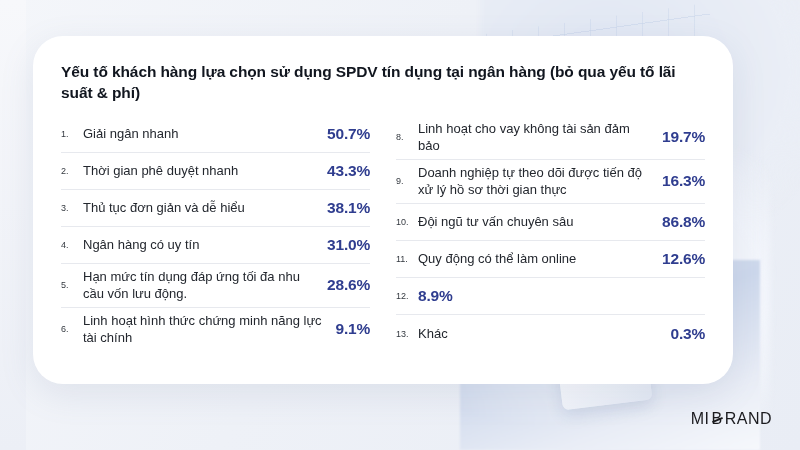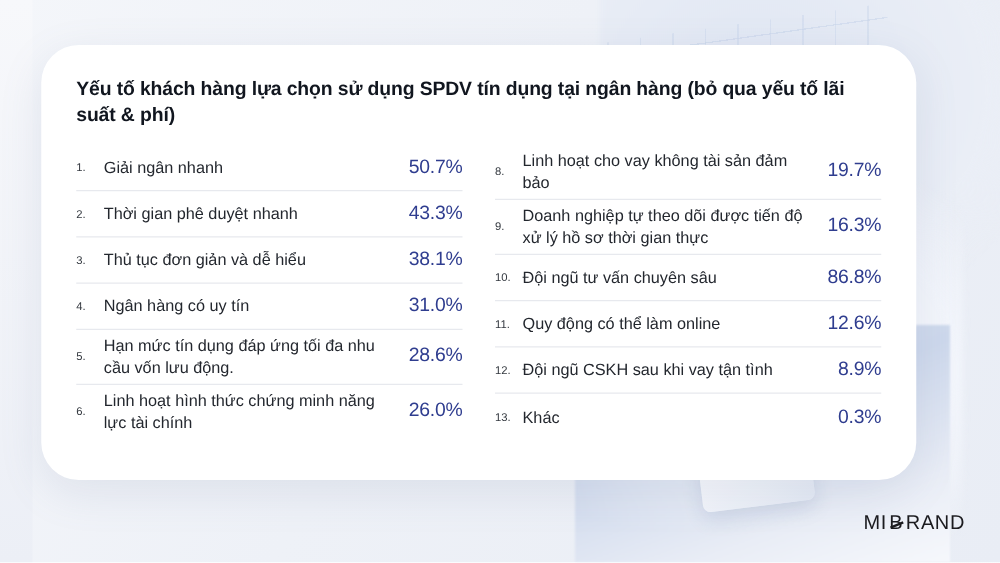--- a/index.html
+++ b/index.html
@@ -113,7 +113,7 @@
   .value {
     flex: 0 0 auto;
     font-size: 15.5px;
-    font-weight: normal;
+    font-weight: bold;
     color: #2f3d8f;
     text-align: right;
     letter-spacing: -.2px;

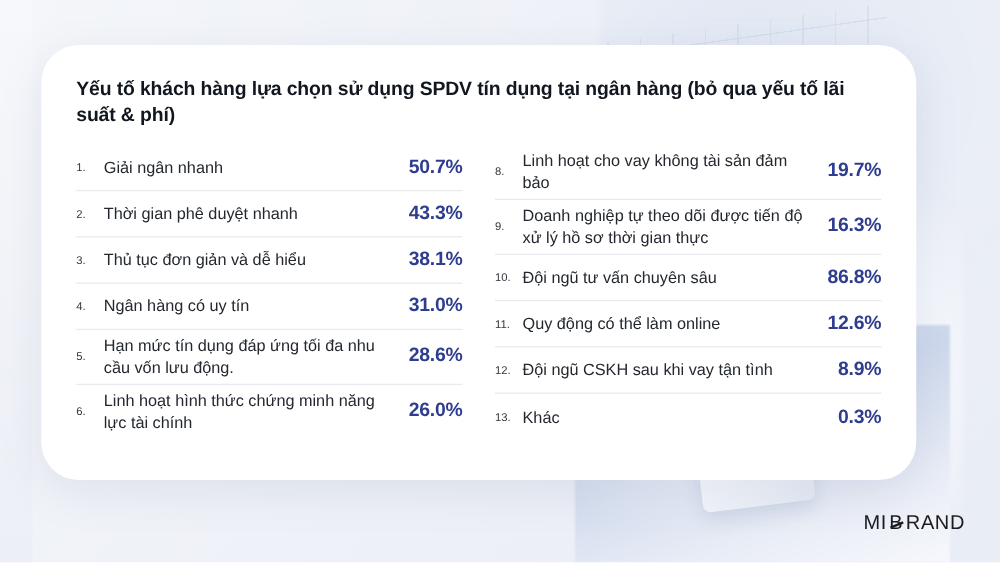--- a/index.html
+++ b/index.html
@@ -219,7 +219,6 @@
         </div>
         <div class="row">
           <div class="rank">12.</div>
-          <div class="label">Đội ngũ CSKH sau khi vay tận tình</div>
           <div class="value">8.9%</div>
         </div>
         <div class="row">

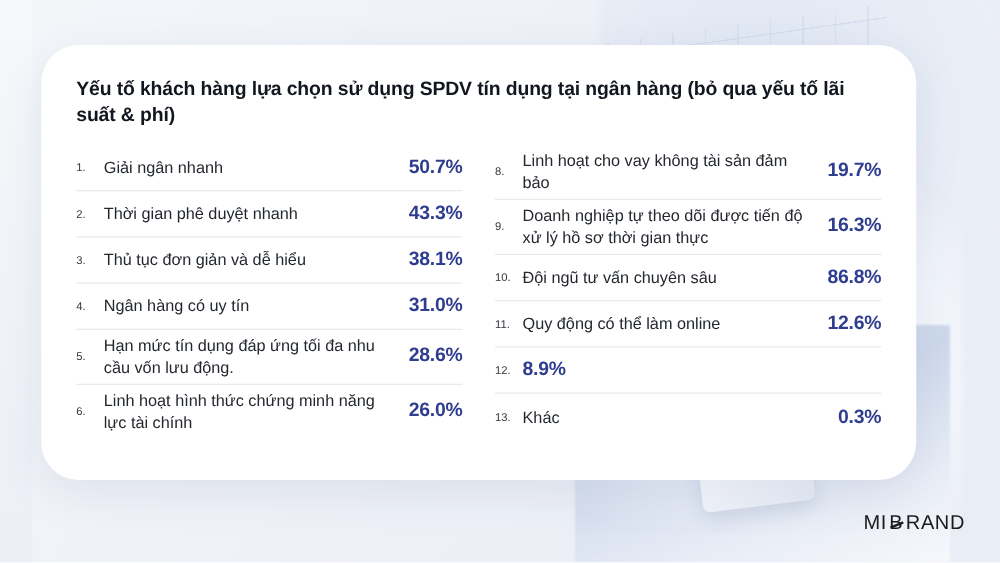--- a/index.html
+++ b/index.html
@@ -192,7 +192,7 @@
         <div class="row">
           <div class="rank">6.</div>
           <div class="label">Linh hoạt hình thức chứng minh năng lực tài chính</div>
-          <div class="value">26.0%</div>
+          <div class="value">9.1%</div>
         </div>
       </div>
 

